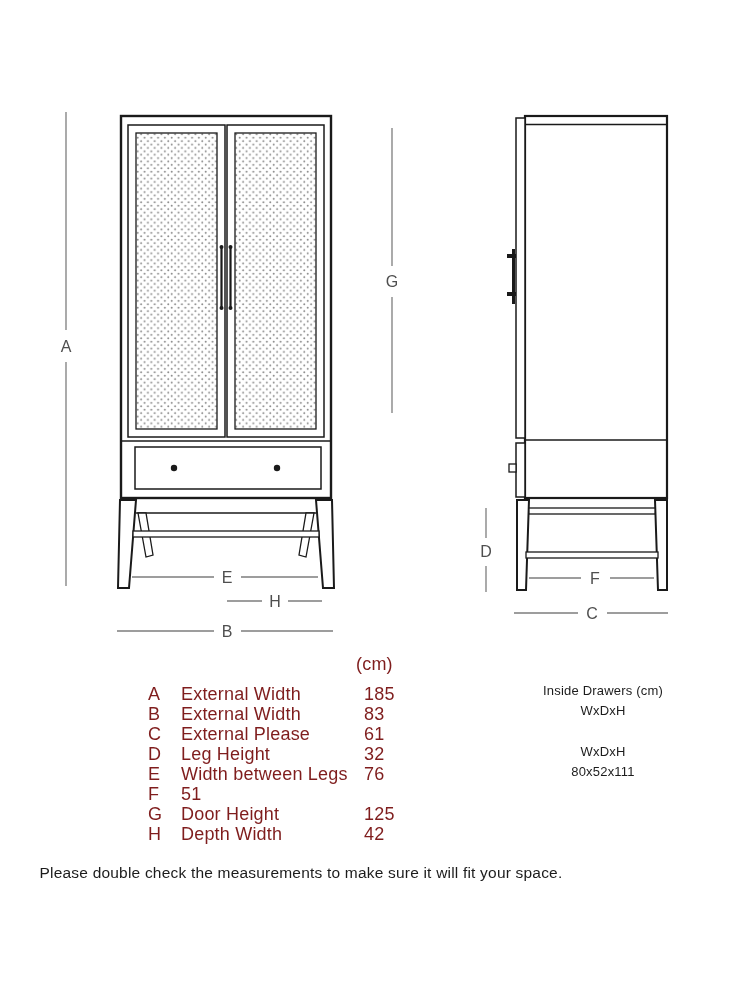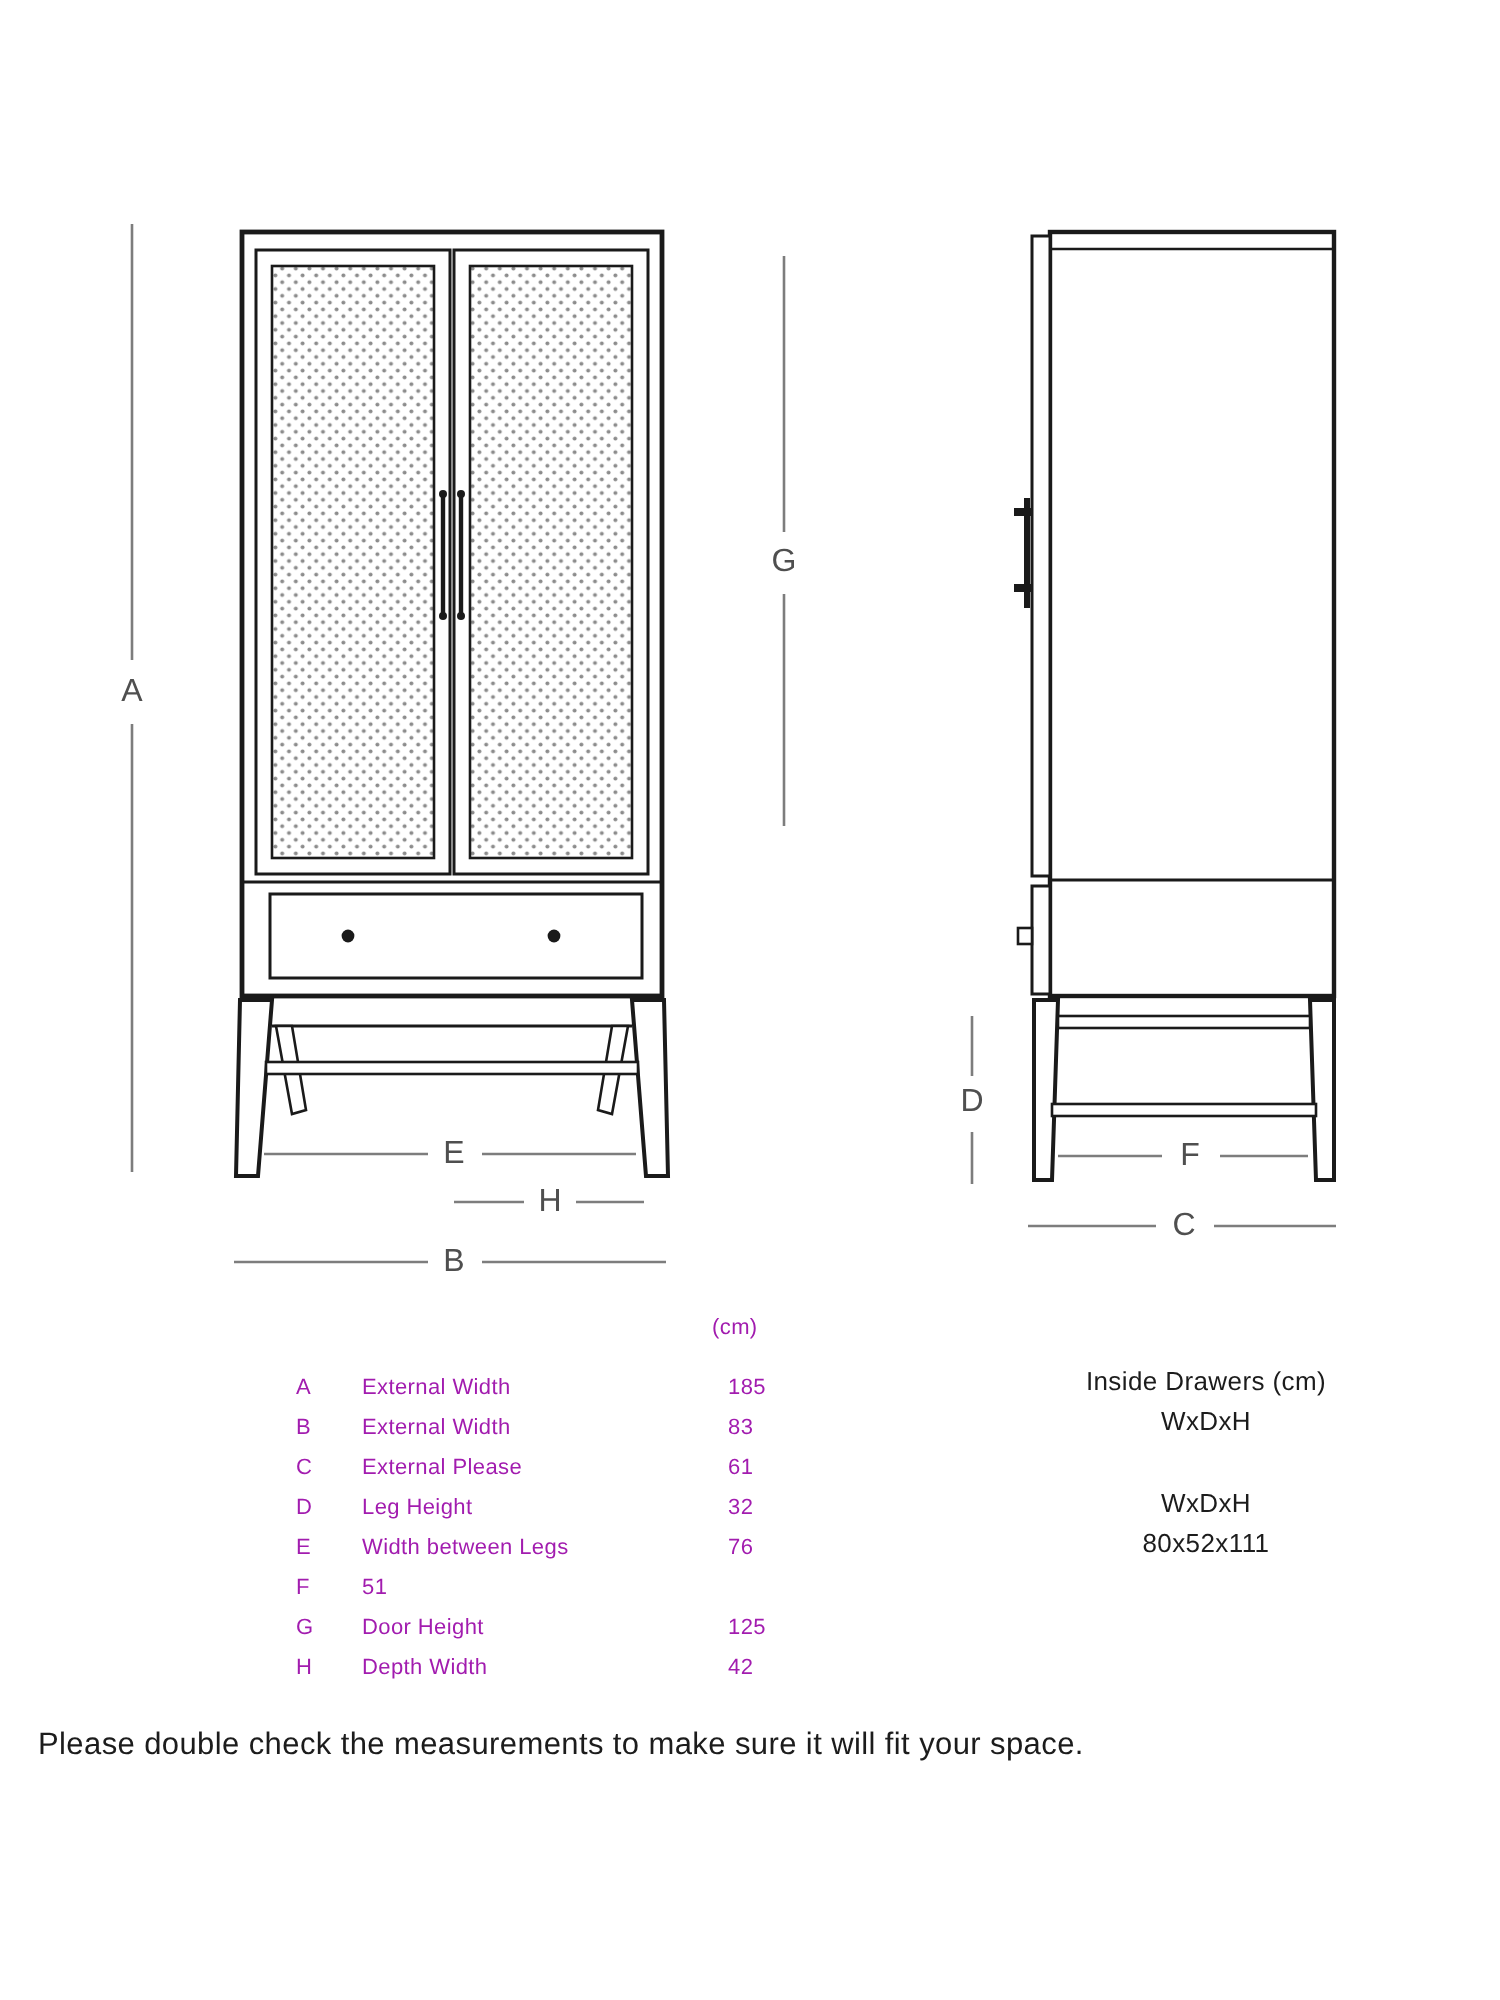--- a/index.html
+++ b/index.html
@@ -12,7 +12,7 @@
   .dim-label{font-family:"Liberation Sans",sans-serif;font-size:16px;fill:#4f4f4f;}
   .spec-table{
     position:absolute;left:148px;top:654px;width:256px;
-    font-size:11px;line-height:20px;letter-spacing:.2px;color:#a21caf;
+    font-size:18px;line-height:20px;letter-spacing:.2px;color:#7f1d1d;
   }
   .spec-header{display:grid;grid-template-columns:33px 183px 1fr;margin-bottom:10px;}
   .spec-header .unit{margin-left:-8px;}

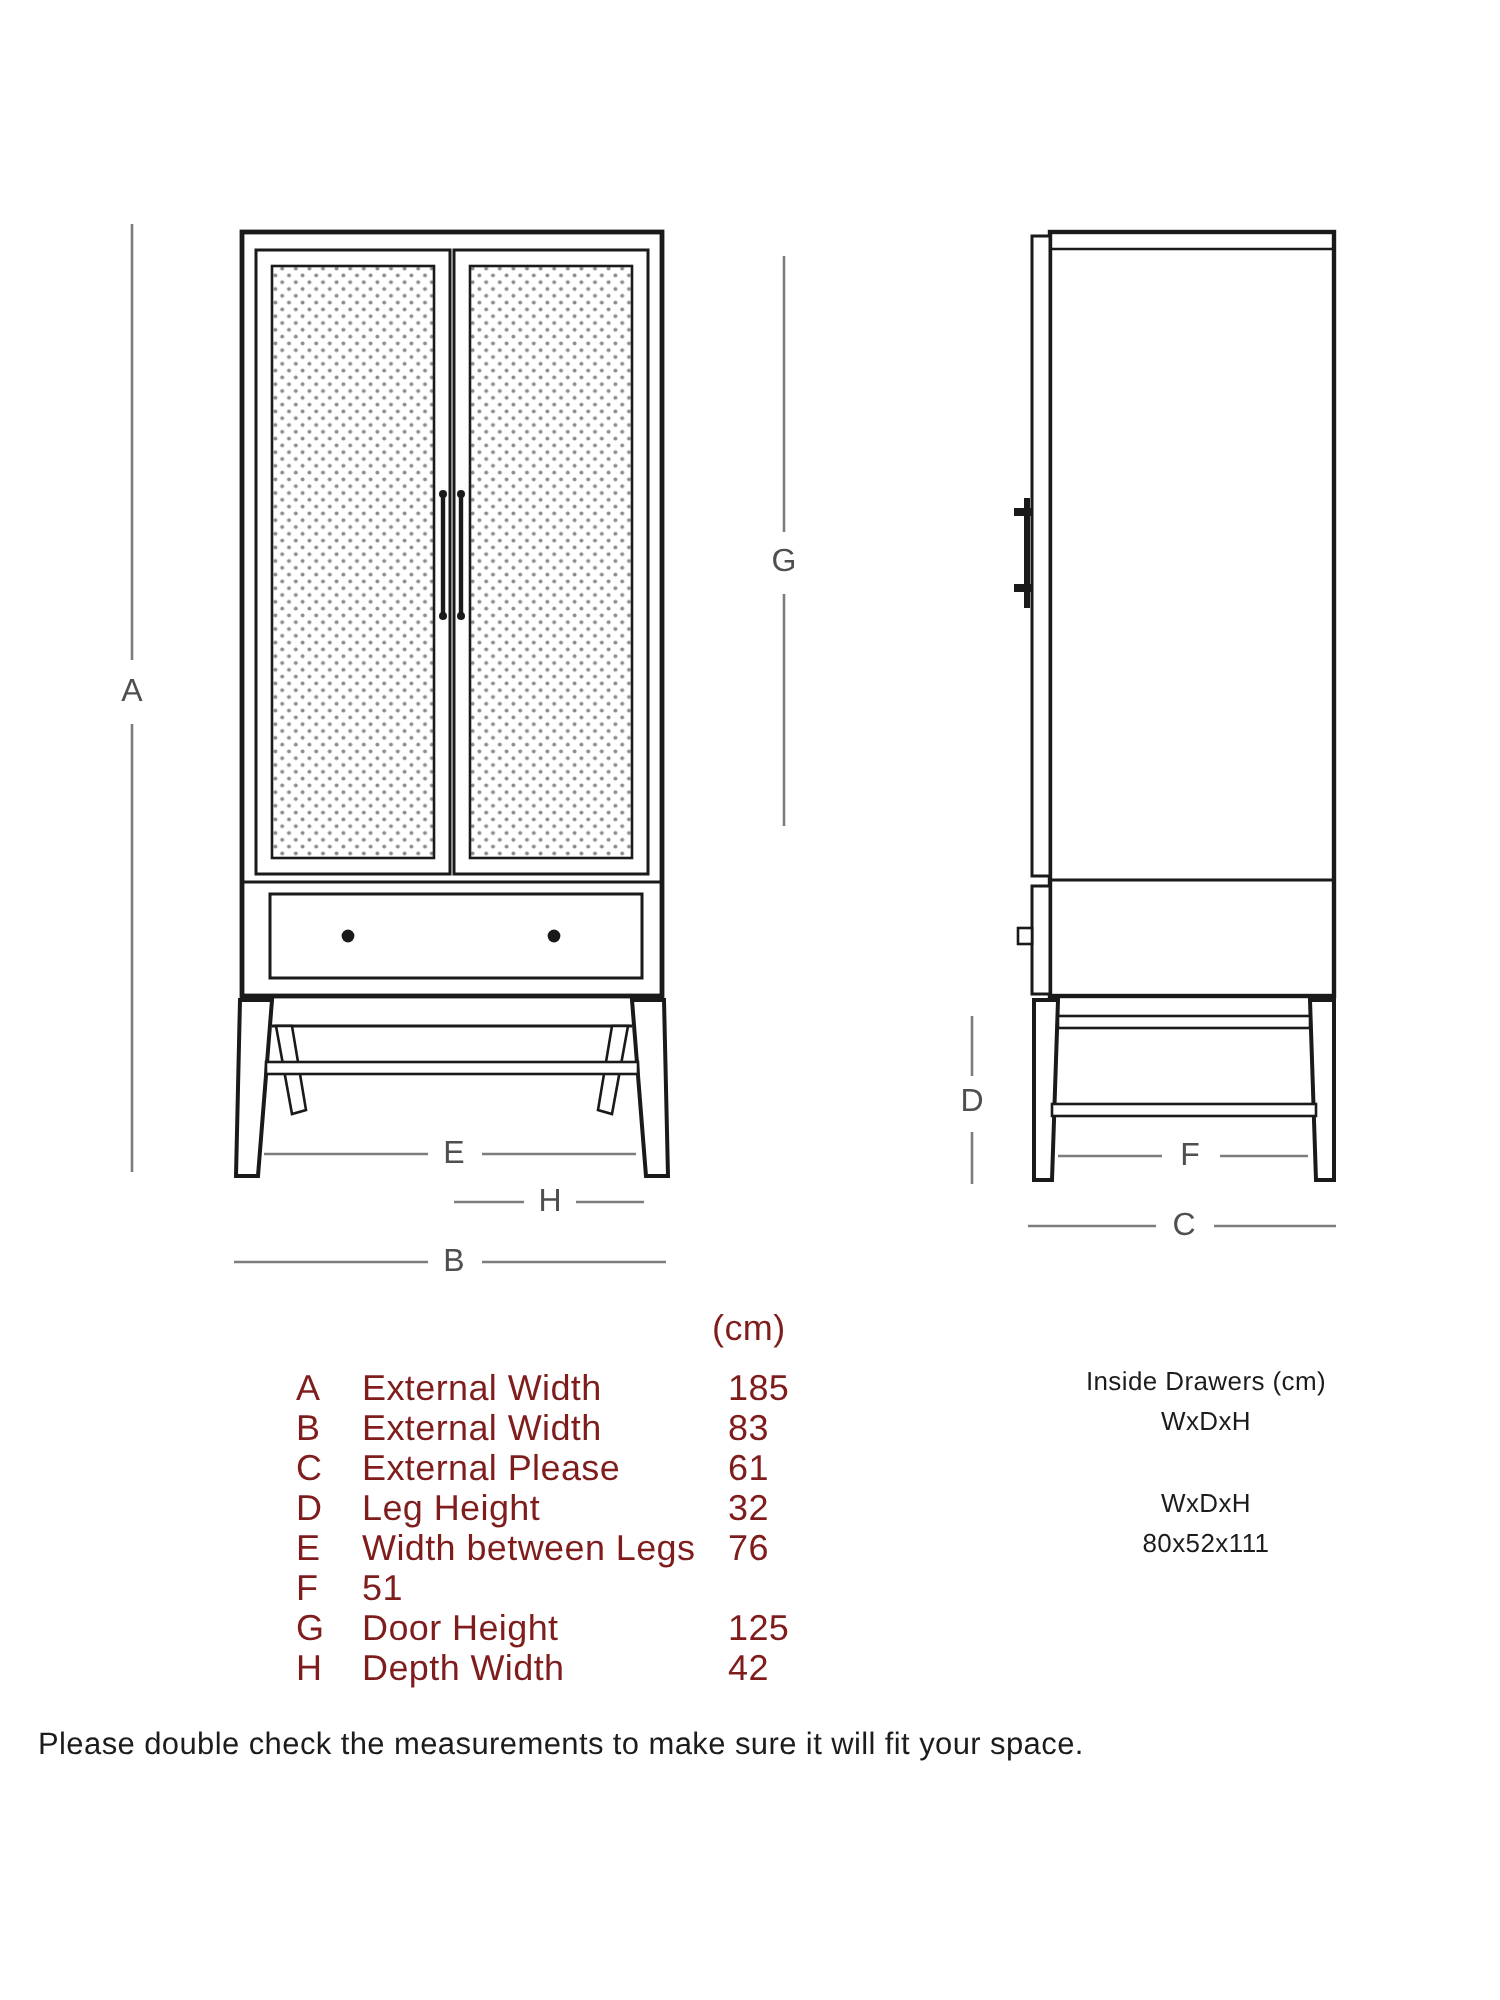--- a/index.html
+++ b/index.html
@@ -23,8 +23,8 @@
   }
   .inside-block.second{margin-top:21px;}
   .footer-note{
-    position:absolute;left:0;top:864px;width:602px;text-align:left;
-    font-size:15.5px;letter-spacing:.2px;color:#1c1c1c;margin-left:19px;
+    position:absolute;left:0;top:864px;width:602px;text-align:center;
+    font-size:15.5px;letter-spacing:.2px;color:#1c1c1c;
   }
 </style>
 </head>

